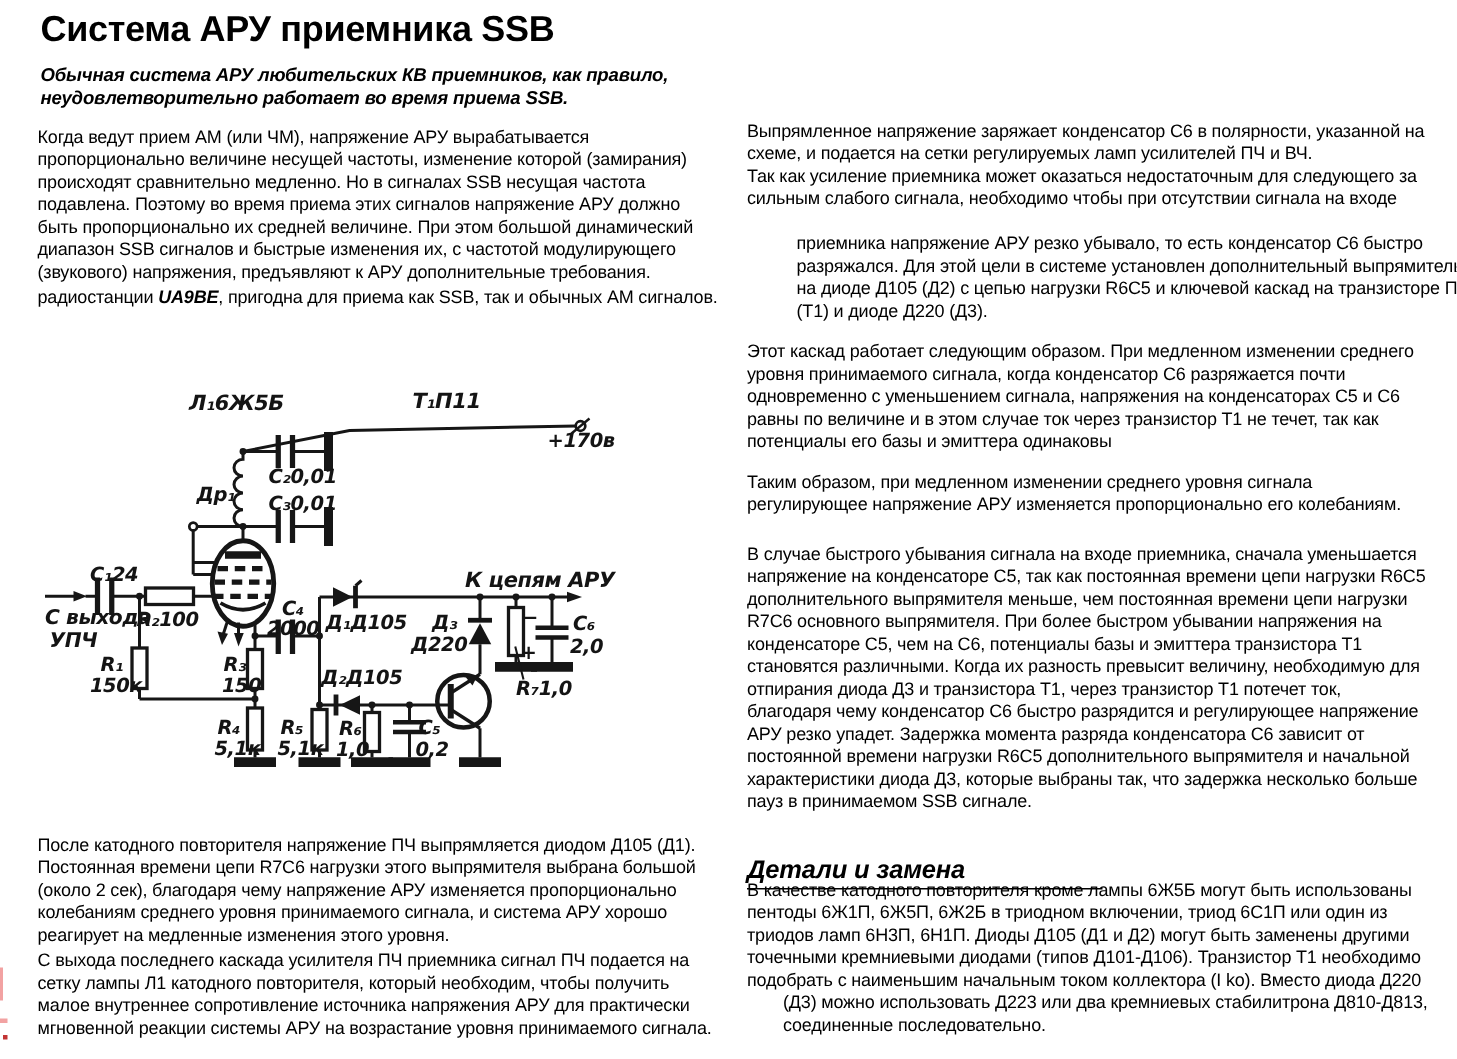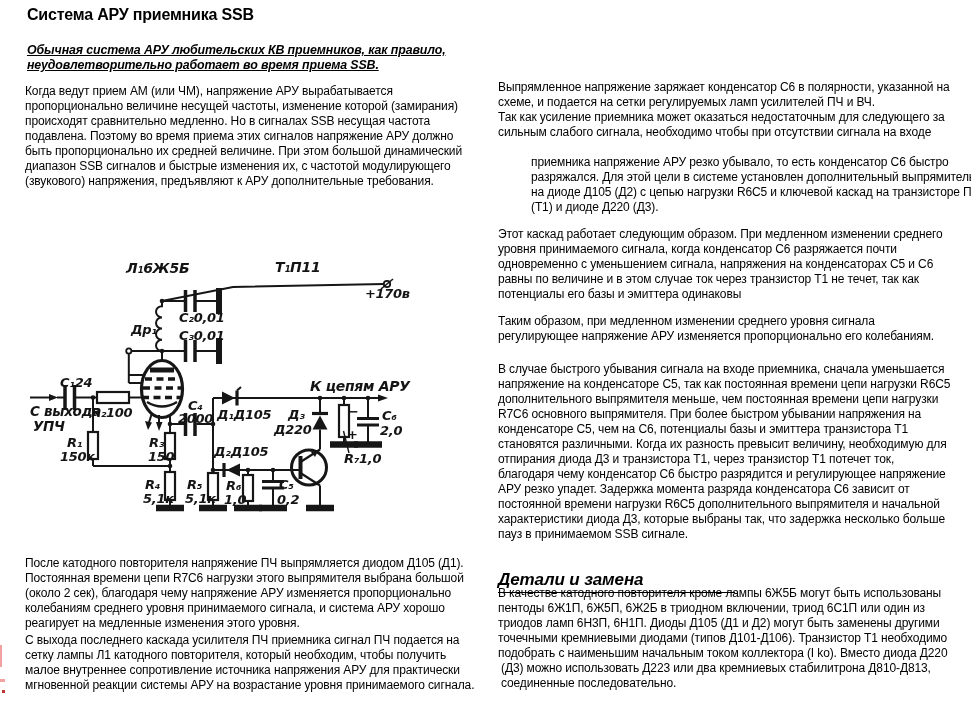--- a/index.html
+++ b/index.html
@@ -9,7 +9,7 @@
   .txt{font-size:12px;line-height:15px;letter-spacing:-0.12px;white-space:pre;}
   .b{font-weight:bold;}
   .i{font-style:italic;}
-  .title{font-size:16px;font-weight:bold;letter-spacing:-0.2px;white-space:pre;}
+  .title{font-size:24px;font-weight:bold;letter-spacing:-0.2px;white-space:pre;}
   .subtitle{font-size:12.4px;line-height:15px;font-weight:bold;font-style:italic;white-space:pre;letter-spacing:-0.12px;text-decoration:underline;}
   .heading{font-size:17px;font-weight:bold;font-style:italic;letter-spacing:-0.12px;
            border-bottom:1.6px solid #000;width:237px;padding-bottom:2px;white-space:pre;}

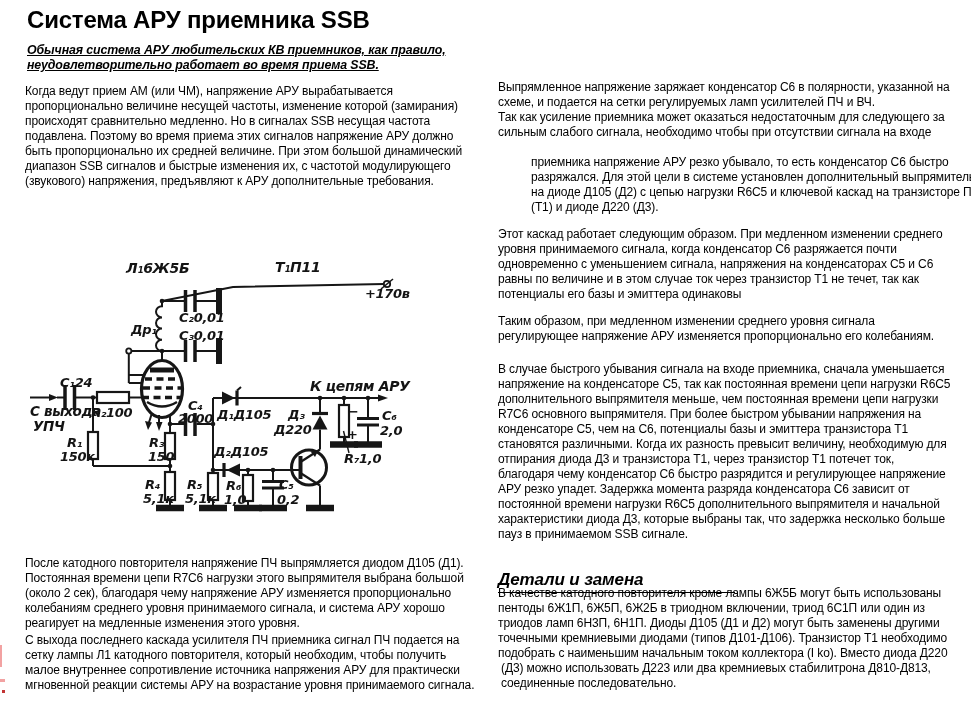--- a/index.html
+++ b/index.html
@@ -10,7 +10,7 @@
   .b{font-weight:bold;}
   .i{font-style:italic;}
   .title{font-size:24px;font-weight:bold;letter-spacing:-0.2px;white-space:pre;}
-  .subtitle{font-size:12.4px;line-height:15px;font-weight:bold;font-style:italic;white-space:pre;letter-spacing:-0.12px;text-decoration:underline;}
+  .subtitle{font-size:12.4px;line-height:15px;font-weight:bold;font-style:italic;white-space:pre;letter-spacing:-0.12px;}
   .heading{font-size:17px;font-weight:bold;font-style:italic;letter-spacing:-0.12px;
            border-bottom:1.6px solid #000;width:237px;padding-bottom:2px;white-space:pre;}
   .link{color:#000000;cursor:pointer;}

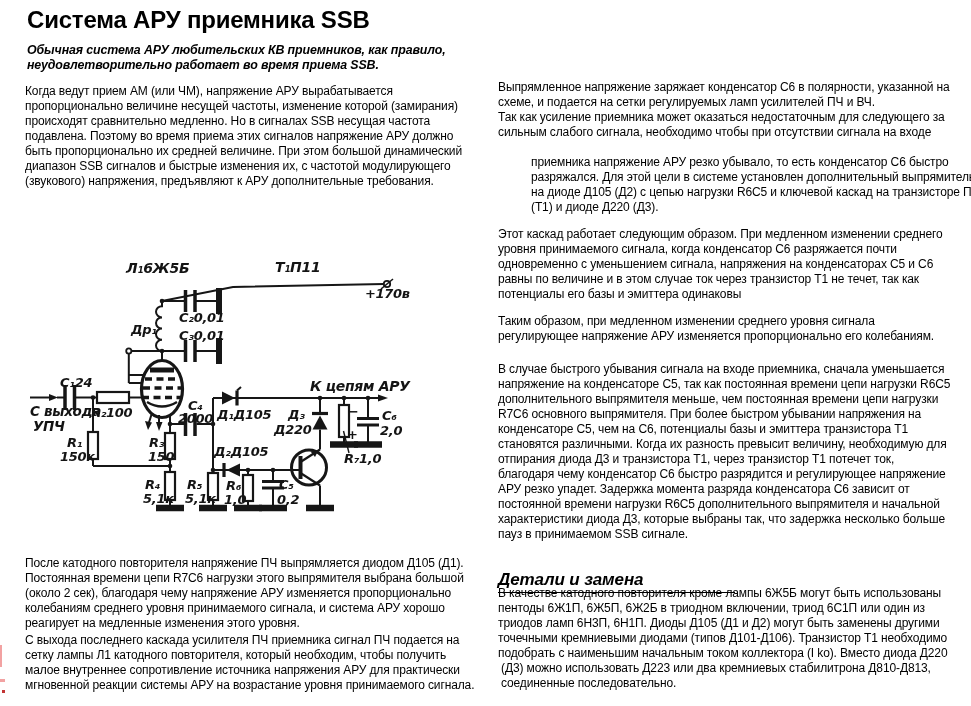--- a/index.html
+++ b/index.html
@@ -37,6 +37,7 @@
 (звукового) напряжения, предъявляют к АРУ дополнительные требования.</div>
 
   <div class="abs" style="left:25px;top:191px;">
+    <div class="txt"><span>радиостанции </span><span class="b i">UA9BE</span><span>, пригодна для приема как SSB, так и обычных АМ сигналов.</span></div>
   </div>
 
   <div class="abs txt" style="left:25px;top:556px;">После катодного повторителя напряжение ПЧ выпрямляется диодом Д105 (Д1).

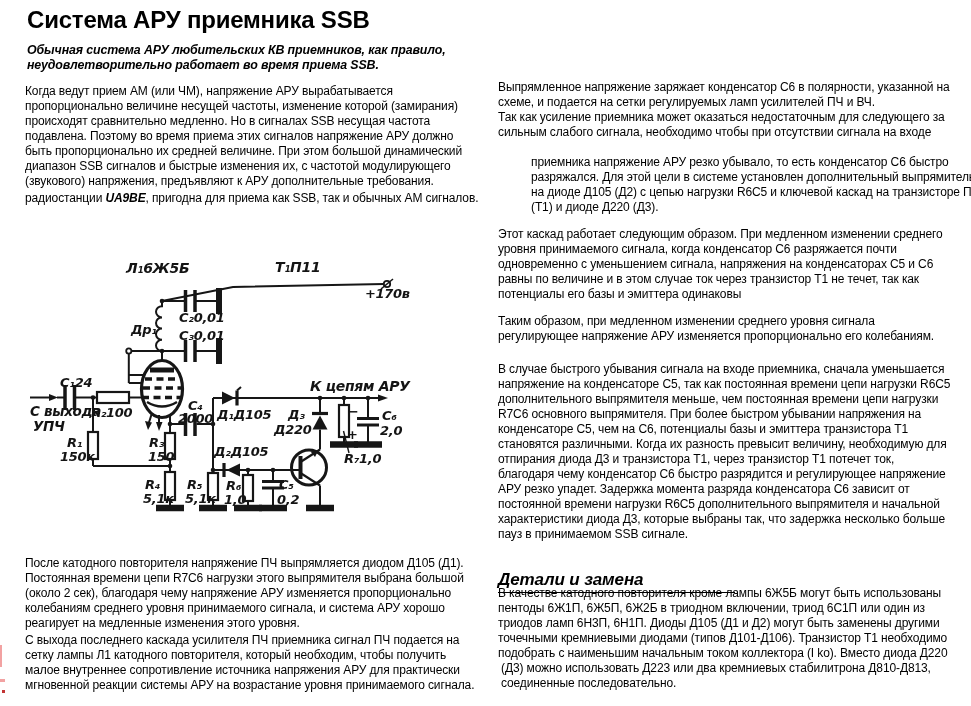--- a/index.html
+++ b/index.html
@@ -85,7 +85,7 @@
 триодов ламп 6Н3П, 6Н1П. Диоды Д105 (Д1 и Д2) могут быть заменены другими
 точечными кремниевыми диодами (типов Д101-Д106). Транзистор Т1 необходимо</div>
   <div class="abs txt" style="left:498px;top:646px;"><span>подобрать с наименьшим начальным током </span><span class="link">коллектора</span><span> (I ko). Вместо диода Д220</span></div>
-  <div class="abs txt" style="left:501px;top:661px;">(Д3) можно использовать Д223 или два кремниевых стабилитрона Д810-Д813,
+  <div class="abs txt" style="left:522px;top:661px;">(Д3) можно использовать Д223 или два кремниевых стабилитрона Д810-Д813,
 соединенные последовательно.</div>
 
   <svg class="abs" style="left:28px;top:253px;" width="462" height="302" viewBox="0 0 462 302">

